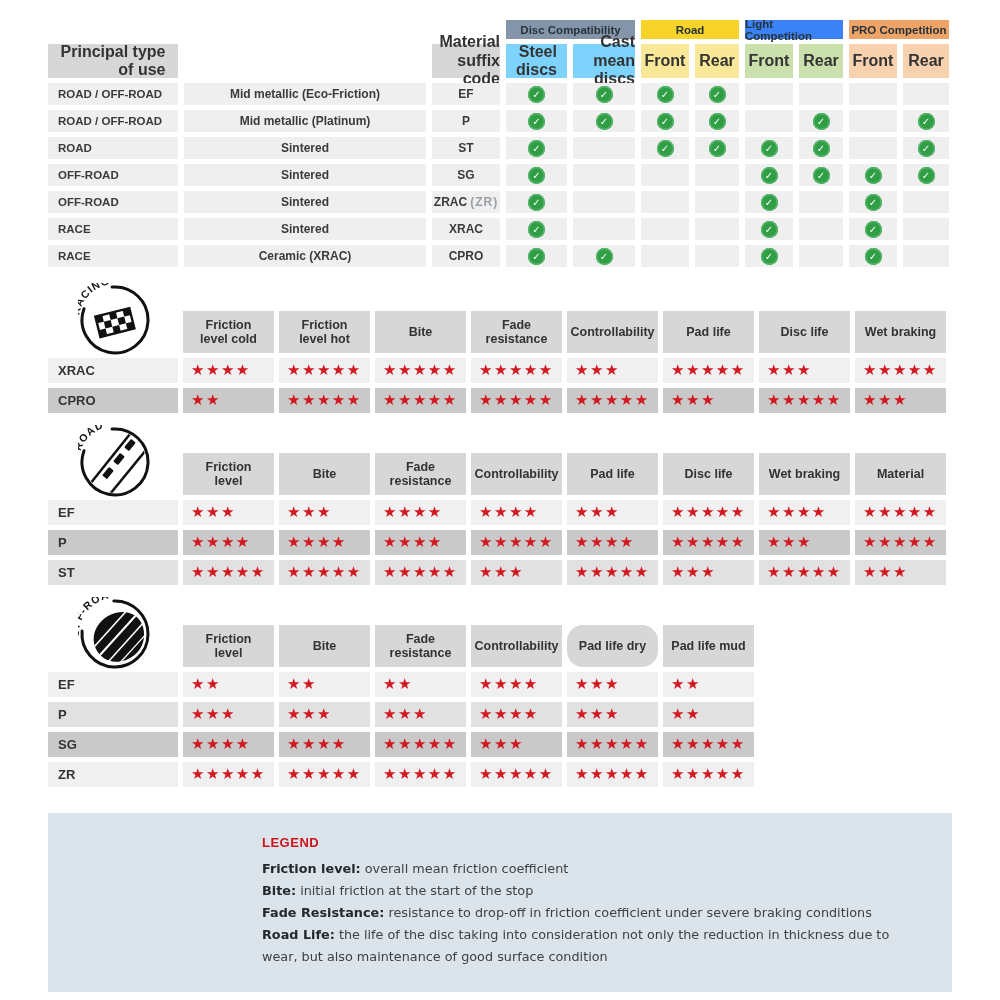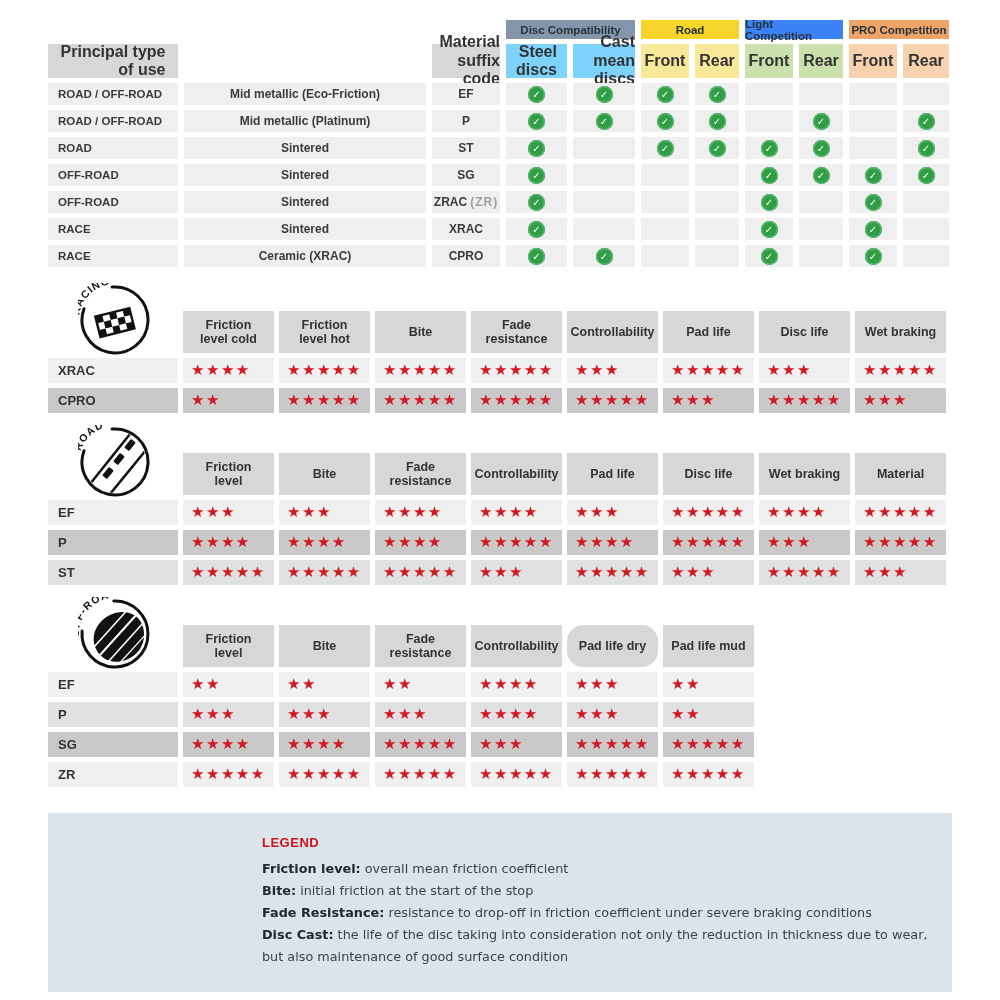--- a/index.html
+++ b/index.html
@@ -531,7 +531,7 @@
         <div class="legend-item"><span class="legend-term">Friction level:</span><span> overall mean friction coefficient</span></div>
         <div class="legend-item"><span class="legend-term">Bite:</span><span> initial friction at the start of the stop</span></div>
         <div class="legend-item"><span class="legend-term">Fade Resistance:</span><span> resistance to drop-off in friction coefficient under severe braking conditions</span></div>
-        <div class="legend-item"><span class="legend-term">Disc Cast:</span><span> the life of the disc taking into consideration not only the reduction in thickness due to wear, but also maintenance of good surface condition</span></div>
+        <div class="legend-item"><span class="legend-term">Road Life:</span><span> the life of the disc taking into consideration not only the reduction in thickness due to wear, but also maintenance of good surface condition</span></div>
       </div>
   </div>
 

